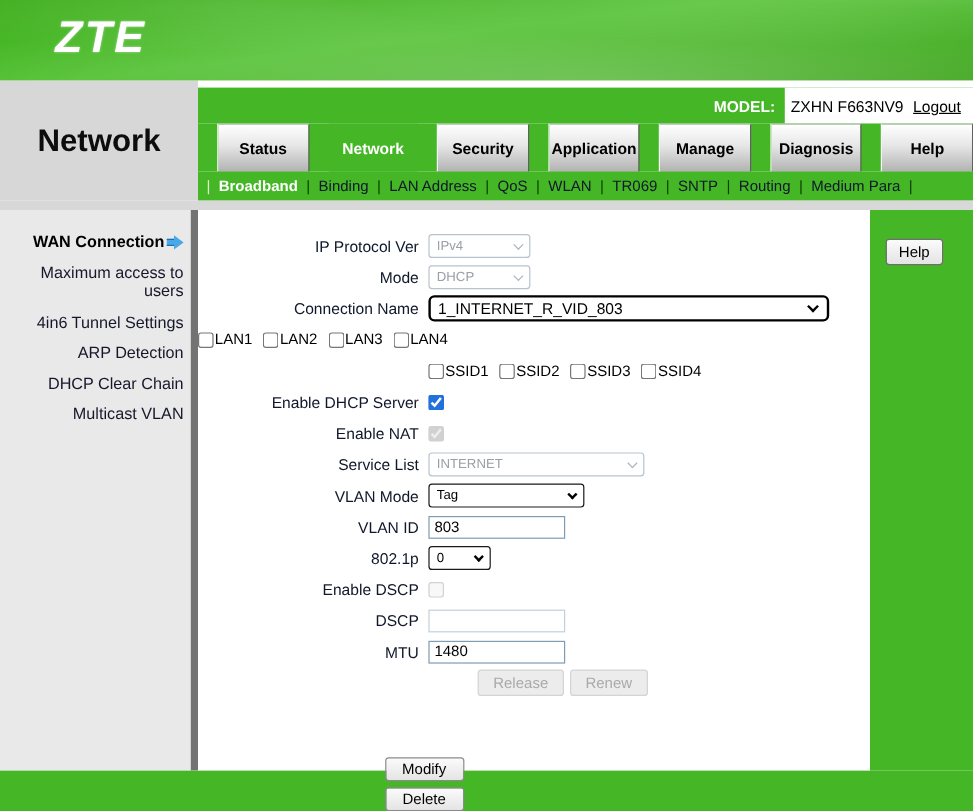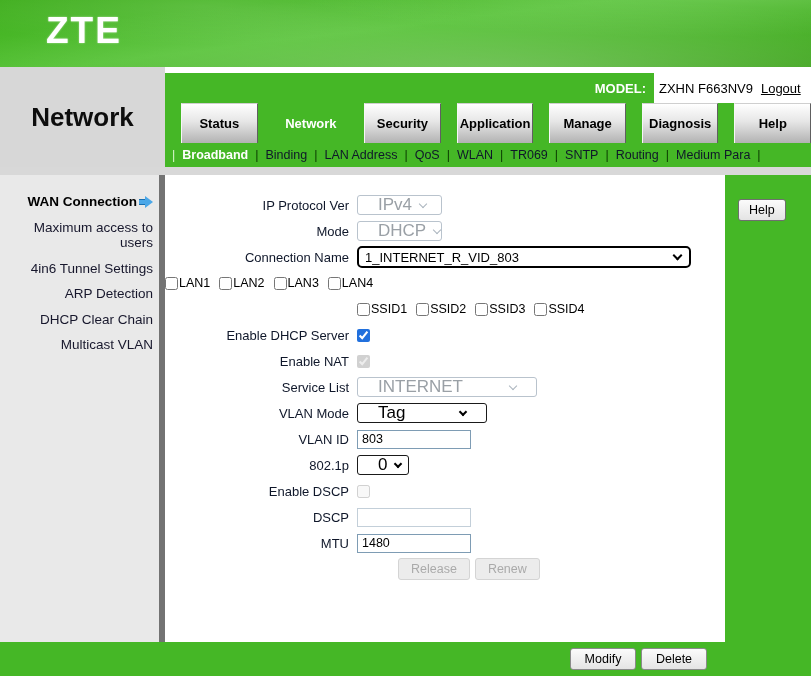--- a/index.html
+++ b/index.html
@@ -16,6 +16,7 @@
       radial-gradient(ellipse 500px 70px at 25% 10%, rgba(255,255,255,0.12), rgba(255,255,255,0) 55%),
       linear-gradient(173deg, #3fae1d, #52c132 45%, #37a114);
     position:relative;
+    font-style:italic;
   }
   .logo {
     position:absolute; left:46px; top:10px;

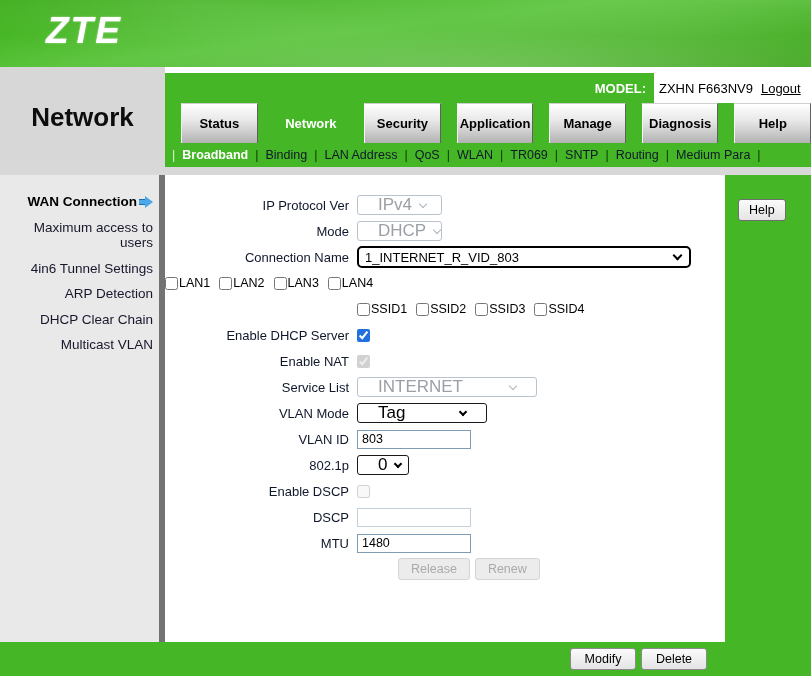--- a/index.html
+++ b/index.html
@@ -90,7 +90,7 @@
   .sel {
     height:20px; display:inline-flex; align-items:center; justify-content:space-between;
     border:1px solid #1a1a1a; border-radius:3px; background:#fff;
-    font-size:17px; color:#000; padding:0 20px; cursor:pointer;
+    font-size:11px; color:#000; padding:0 6px; cursor:pointer;
   }
   .chev {
     width:6px; height:6px; border-right:2px solid #000; border-bottom:2px solid #000;

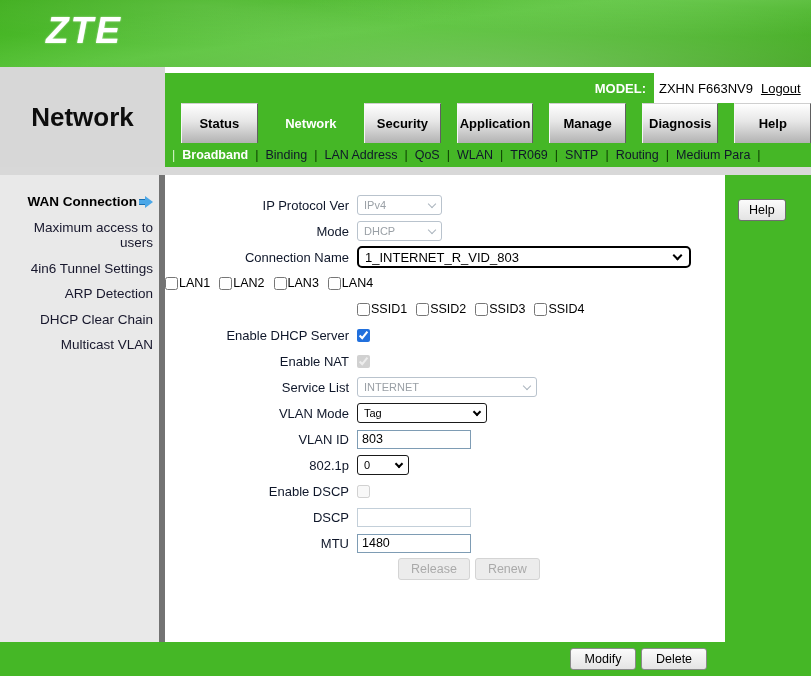--- a/index.html
+++ b/index.html
@@ -128,7 +128,7 @@
   .footer {
     height:34px; width:811px; background:#45b726;
     display:flex; align-items:center; justify-content:flex-end;
-    gap:5px; padding-right:104px;
+    gap:5px; padding-right:104px;flex-direction:column;
   }
   .footer .btn { min-width:66px; }
 </style>

